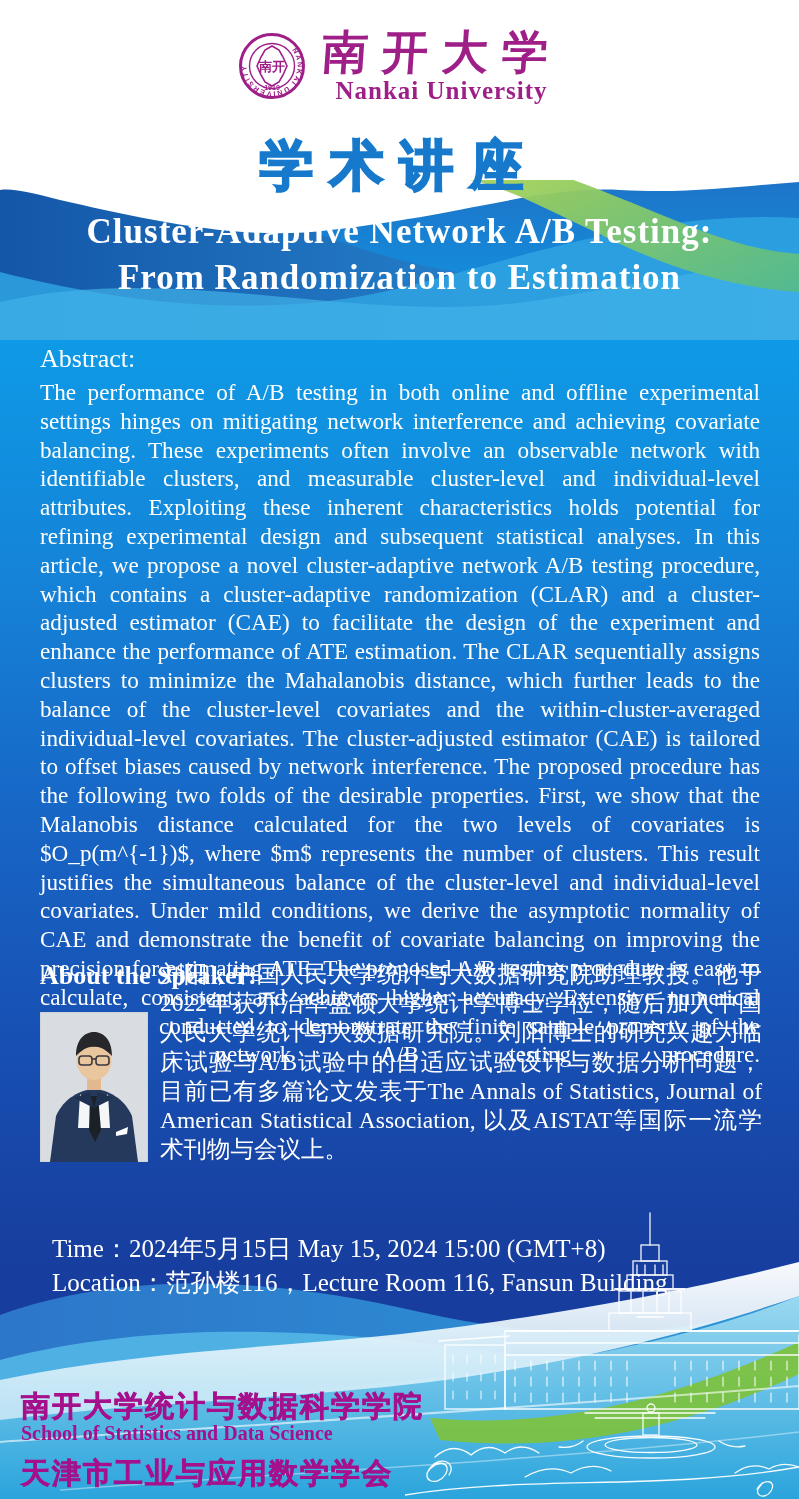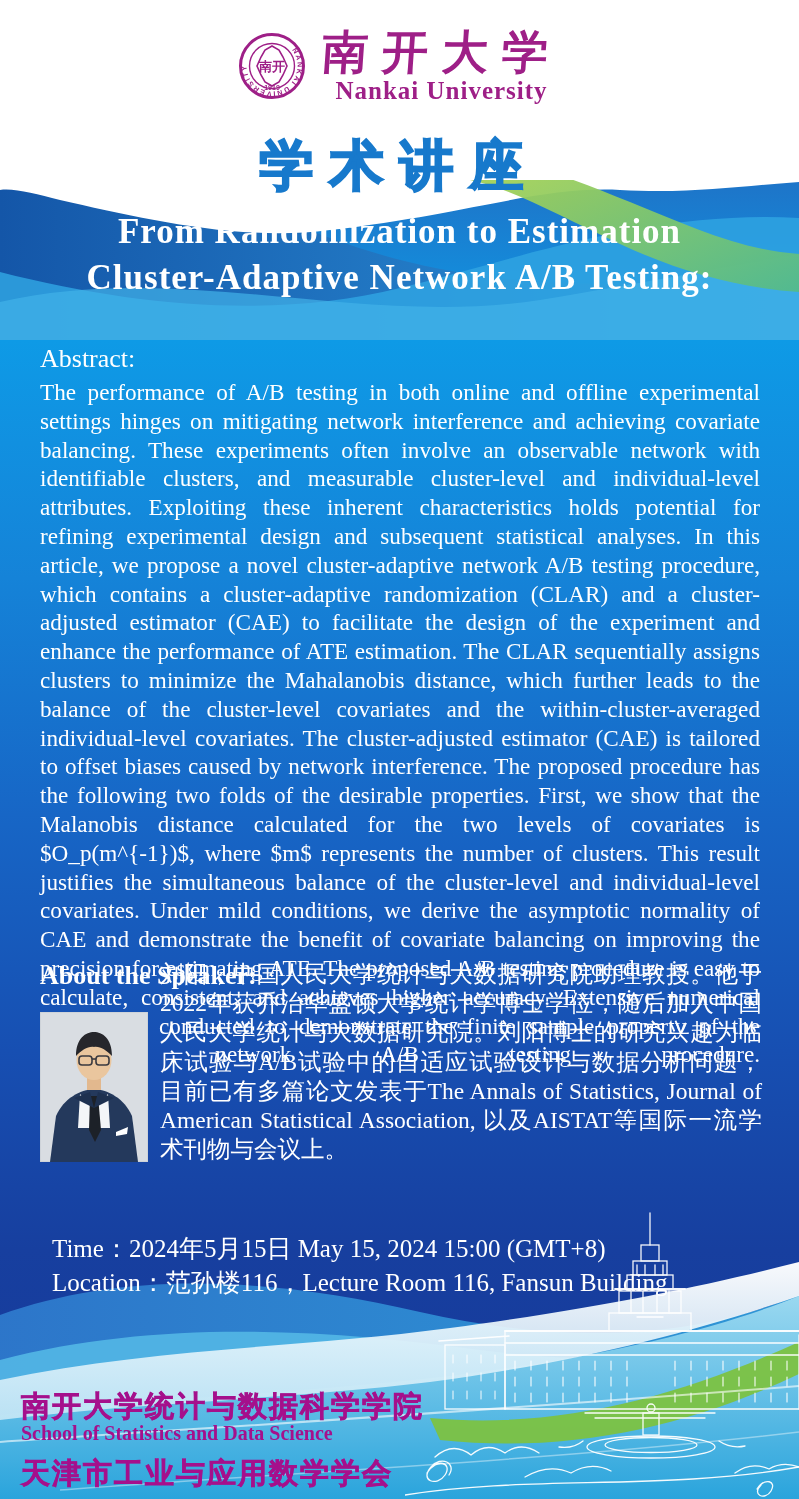--- a/index.html
+++ b/index.html
@@ -133,8 +133,8 @@
   </svg>
 
   <div class="banner-title">
+    <div>Cluster-Adaptive Network A/B Testing:</div>
     <div>From Randomization to Estimation</div>
-    <div>Cluster-Adaptive Network A/B Testing:</div>
   </div>
 
   <svg class="bottom-waves" width="799" height="309" viewBox="0 0 799 309">

